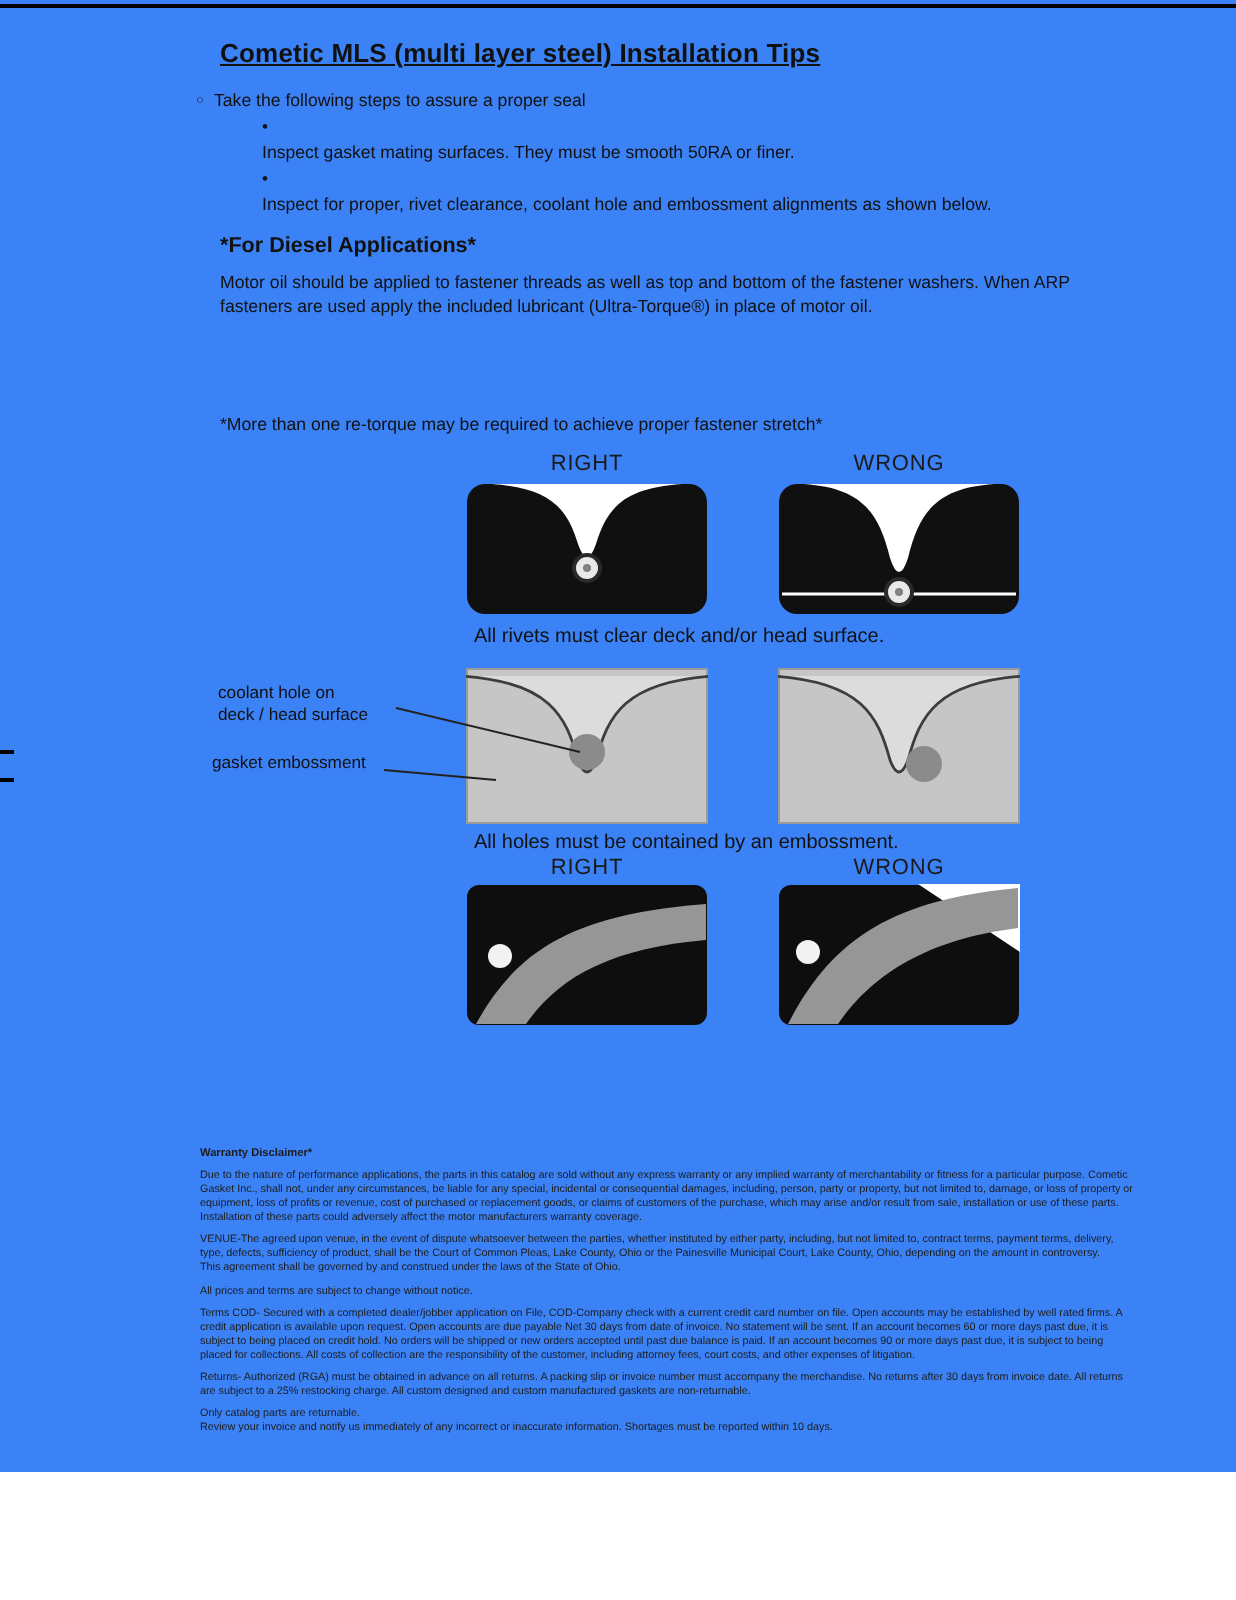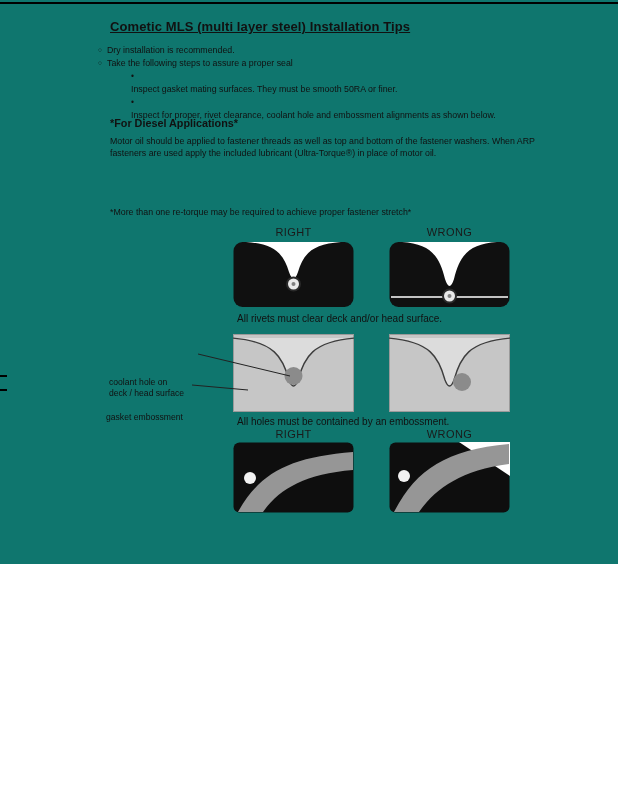--- a/index.html
+++ b/index.html
@@ -4,7 +4,7 @@
 <style>
   html,body{margin:0;padding:0;background:#fff;}
   .page{
-    position:relative;width:618px;height:564px;background:#0f766e;
+    position:relative;width:618px;height:736px;background:#3b82f6;
     font-family:"Liberation Sans","DejaVu Sans",sans-serif;color:#111;
     overflow:hidden;
   }

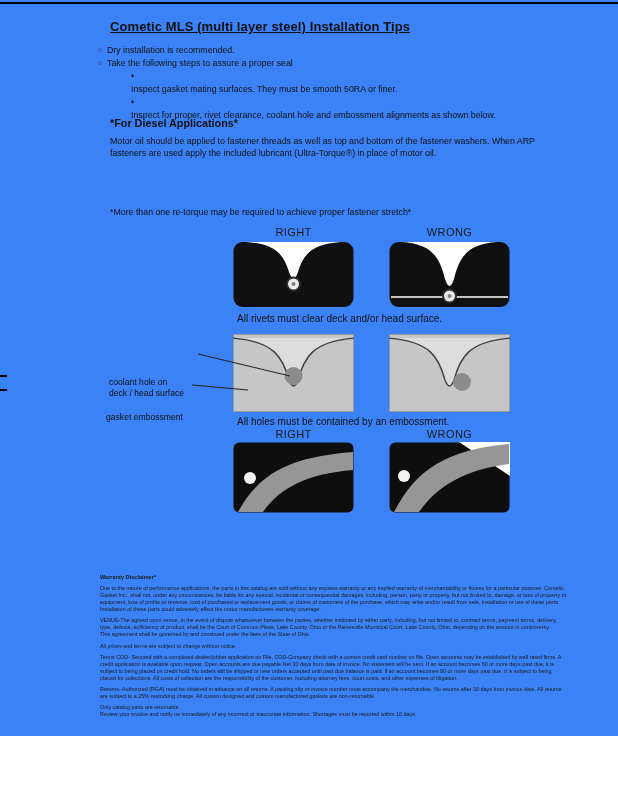--- a/index.html
+++ b/index.html
@@ -64,10 +64,6 @@
   <h1 class="title">Cometic MLS (multi layer steel) Installation Tips</h1>
 
   <div class="tips">
-    <div class="tip">
-      <span class="mk o"></span>
-      <span>Dry installation is recommended.</span>
-    </div>
     <div class="tip">
       <span class="mk o"></span>
       <span>Take the following steps to assure a proper seal</span>

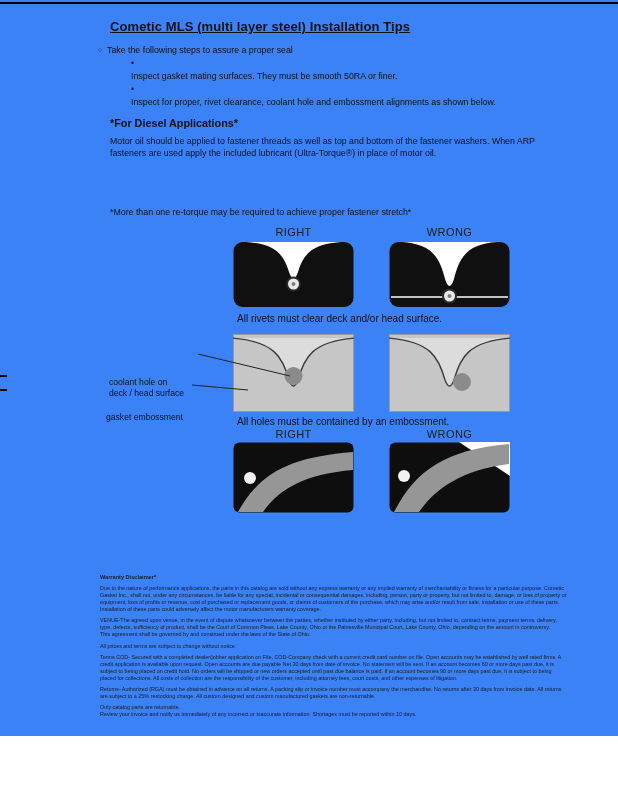--- a/index.html
+++ b/index.html
@@ -41,7 +41,7 @@
   .cap{position:absolute;left:237px;font-size:10px;color:#111;}
   .c1{top:313px;} .c2{top:416px;text-align:center;} .c3{top:516px;white-space:pre-line;line-height:1.3;}
 
-  .callout{position:absolute;font-size:8.6px;line-height:1.3;white-space:pre-line;margin-top:36px;}
+  .callout{position:absolute;font-size:8.6px;line-height:1.3;white-space:pre-line;}
   #coolant-label{left:109px;top:341px;}
   #emboss-label{left:106px;top:376px;}
   #callout-lines{position:absolute;left:190px;top:340px;pointer-events:none;}

